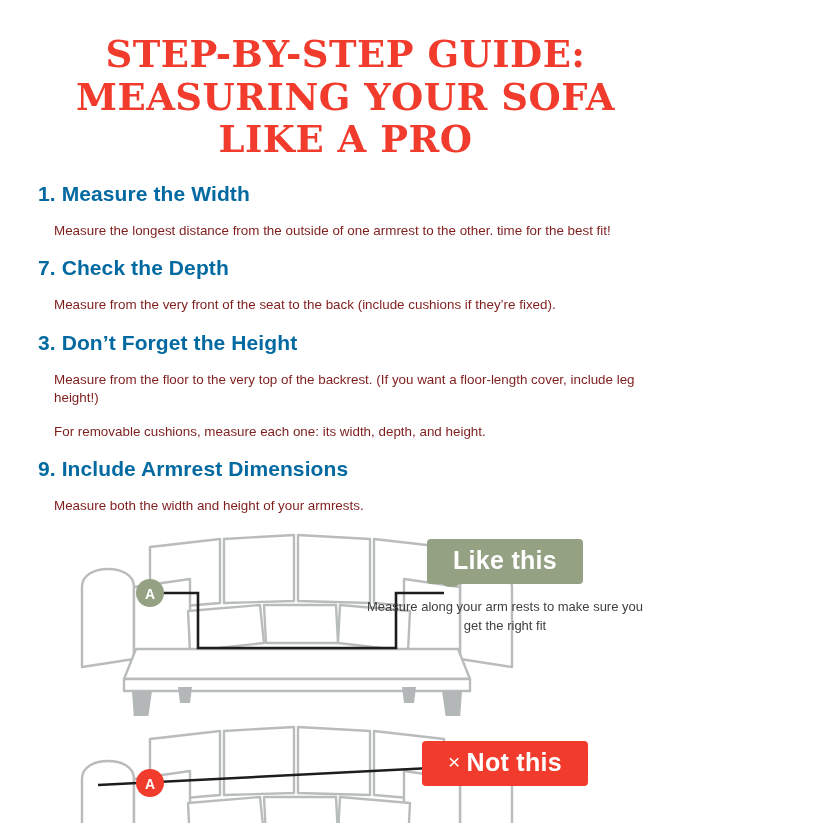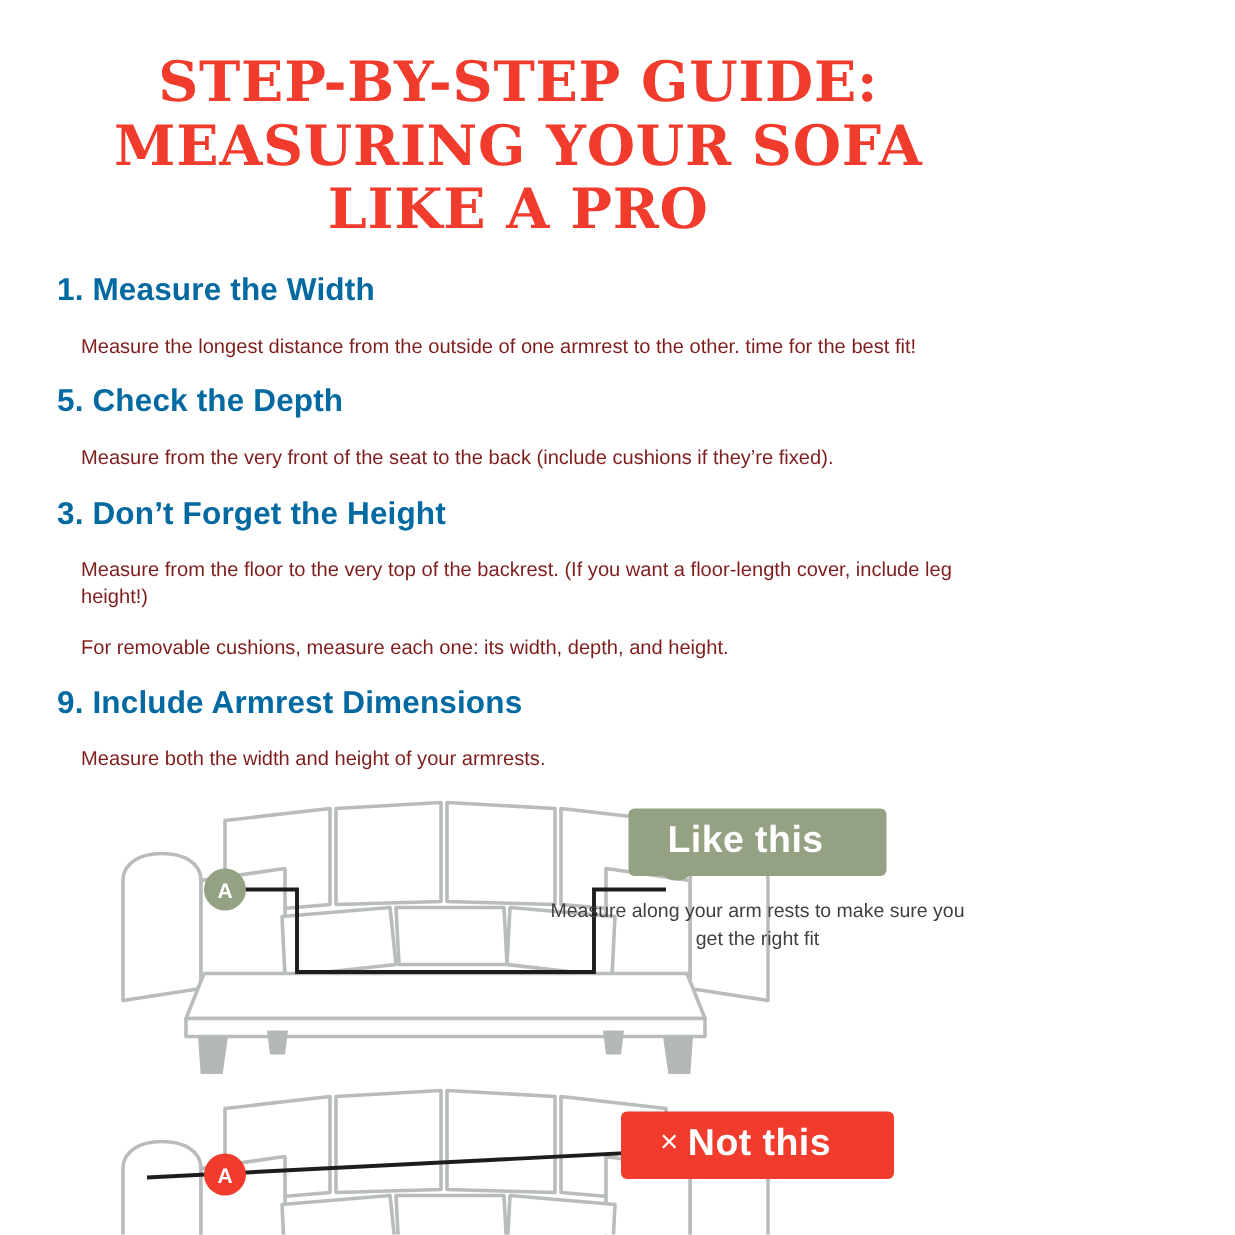--- a/index.html
+++ b/index.html
@@ -132,7 +132,7 @@
       <p class="step-body">Measure the longest distance from the outside of one armrest to the other. time for the best fit!</p>
     </div>
     <div class="step">
-      <p class="step-head">5. Check the Depth</p>
+      <p class="step-head">7. Check the Depth</p>
       <p class="step-body">Measure from the very front of the seat to the back (include cushions if they’re fixed).</p>
     </div>
     <div class="step">

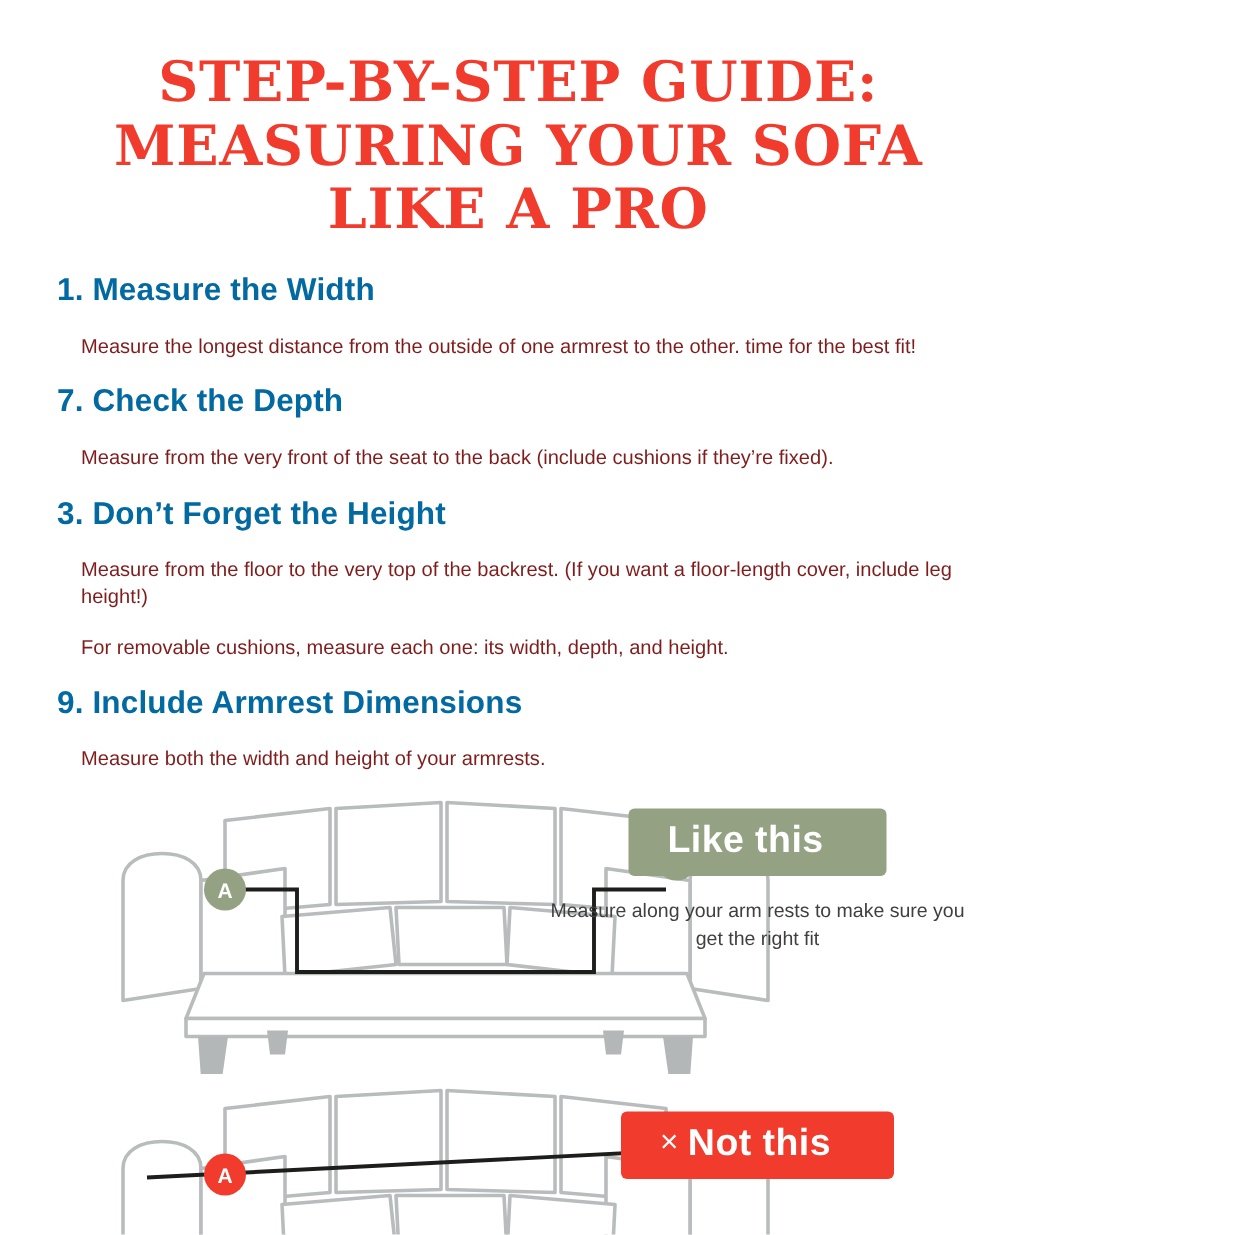--- a/index.html
+++ b/index.html
@@ -92,7 +92,7 @@
     color: #ffffff;
     font-size: 25px;
     font-weight: bold;
-    padding: 7px 42px 9px 26px;
+    padding: 7px 26px 9px 26px;
     border-radius: 4px;
     letter-spacing: 0.3px;
   }

